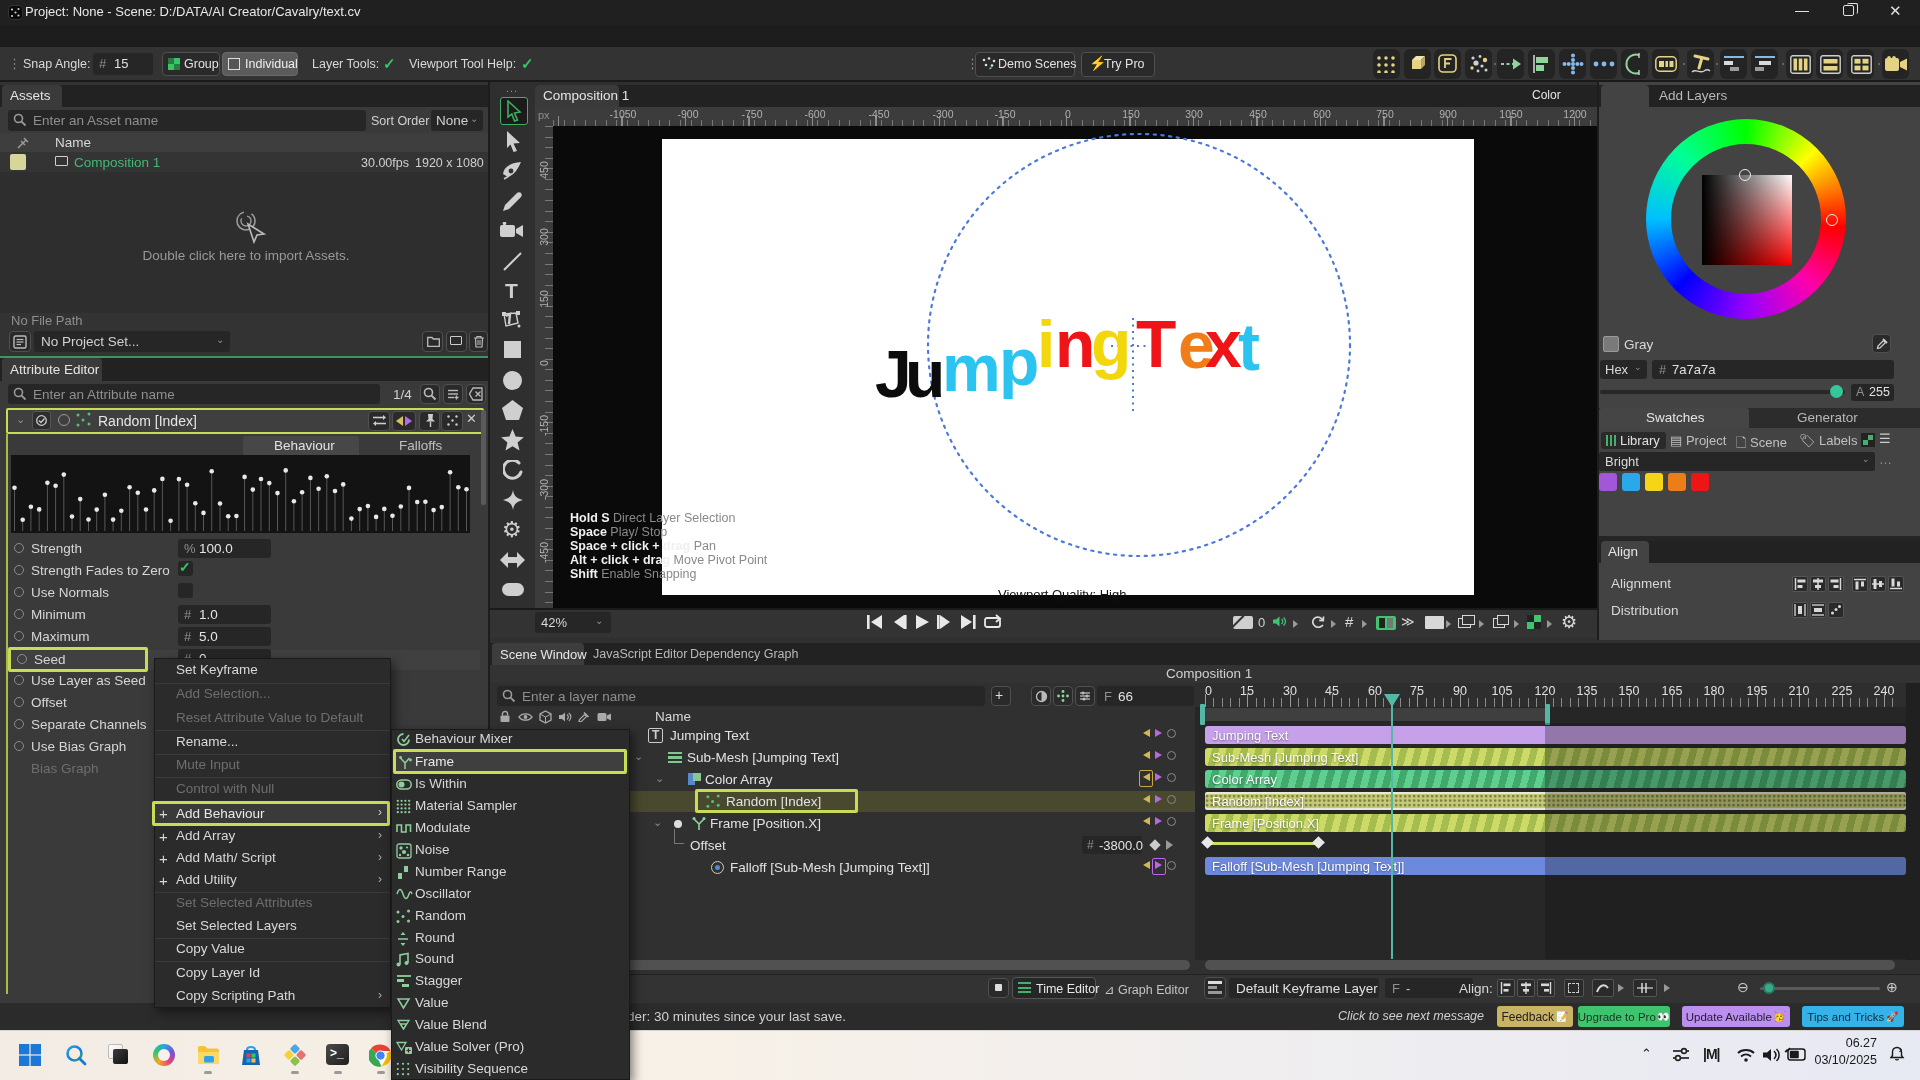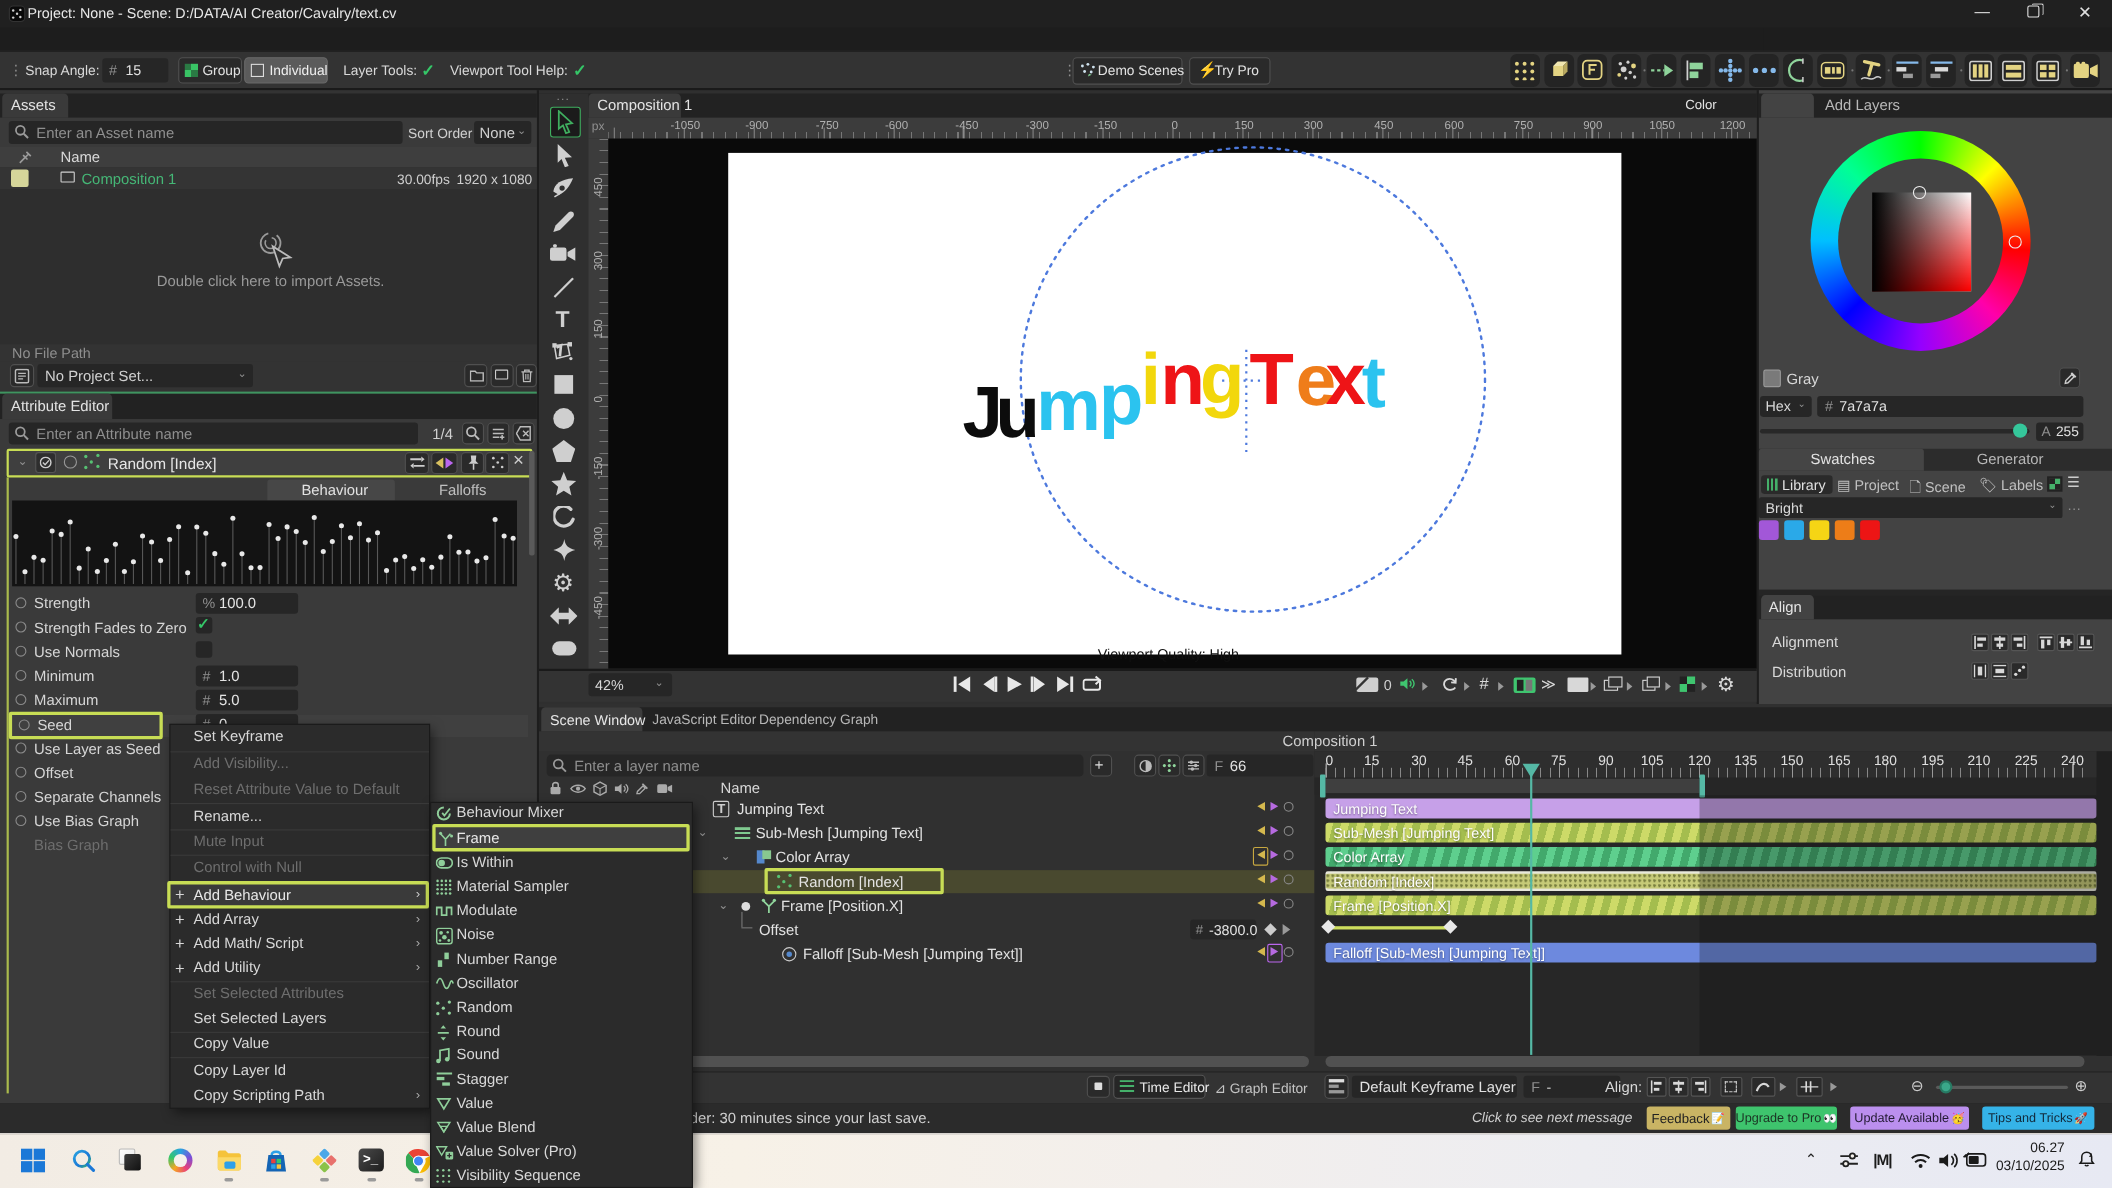--- a/index.html
+++ b/index.html
@@ -617,6 +617,13 @@
     <div class="abs txt" style="left:1205px;top:311px;font-size:66px;font-weight:bold;line-height:1;color:#ee1417;">x</div>
     <div class="abs txt" style="left:1238px;top:314px;font-size:66px;font-weight:bold;line-height:1;color:#2bc3ef;">t</div>
 
+<div class="abs" style="left:570px;top:512px;font-size:12.5px;line-height:13.9px;color:#8a8a8a;">
+<div><b style="color:#f0f0f0;">Hold S</b> Direct Layer Selection</div>
+<div><b style="color:#f0f0f0;">Space</b> Play/ Stop</div>
+<div><b style="color:#f0f0f0;">Space + click + drag</b> Pan</div>
+<div><b style="color:#f0f0f0;">Alt + click + drag</b> Move Pivot Point</div>
+<div><b style="color:#f0f0f0;">Shift</b> Enable Snapping</div>
+</div>
 <div class="abs txt" style="left:998px;top:587px;font-size:13px;color:#111;">Viewport Quality: High</div>
 
 <div class="abs" style="left:490px;top:608px;width:1107px;height:30px;background:#333333;border-top:2px solid #1a1a1a;"></div>

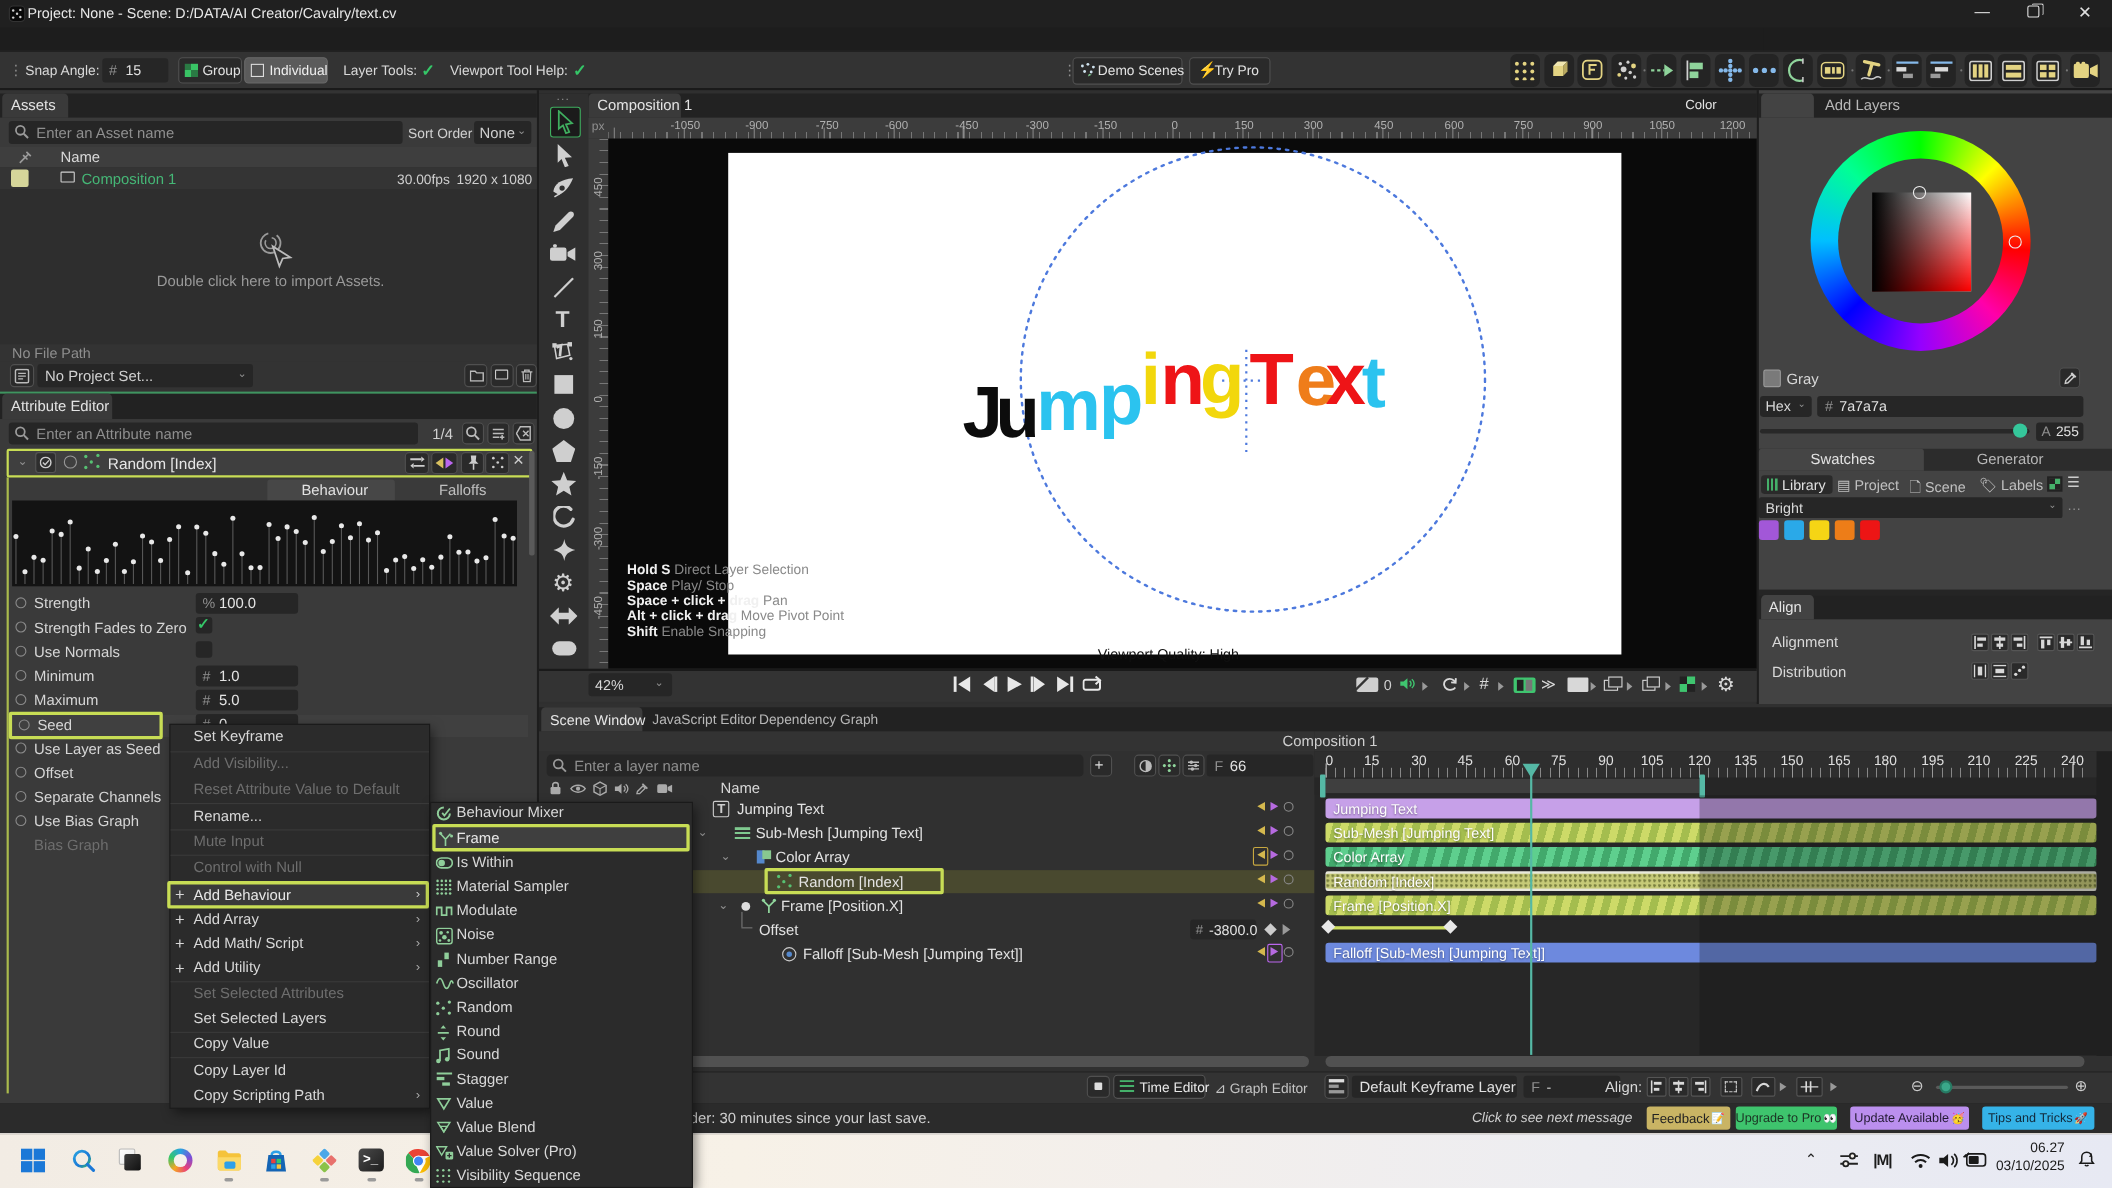--- a/index.html
+++ b/index.html
@@ -1154,7 +1154,7 @@
 
 <div class="abs" style="left:154px;top:658px;width:237px;height:350px;background:#2b2b2b;border:1px solid #1a1a1a;box-shadow:3px 4px 10px rgba(0,0,0,0.5);z-index:50;"></div>
     <div class="abs txt" style="left:176px;top:662px;font-size:13.5px;color:#d8d8d8;z-index:51;">Set Keyframe</div>
-    <div class="abs txt" style="left:176px;top:686px;font-size:13.5px;color:#6e6e6e;z-index:51;">Add Visibility...</div>
+    <div class="abs txt" style="left:176px;top:686px;font-size:13.5px;color:#6e6e6e;z-index:51;">Add Selection...</div>
     <div class="abs txt" style="left:176px;top:710px;font-size:13.5px;color:#6e6e6e;z-index:51;">Reset Attribute Value to Default</div>
     <div class="abs txt" style="left:176px;top:734px;font-size:13.5px;color:#d8d8d8;z-index:51;">Rename...</div>
     <div class="abs txt" style="left:176px;top:757px;font-size:13.5px;color:#6e6e6e;z-index:51;">Mute Input</div>

